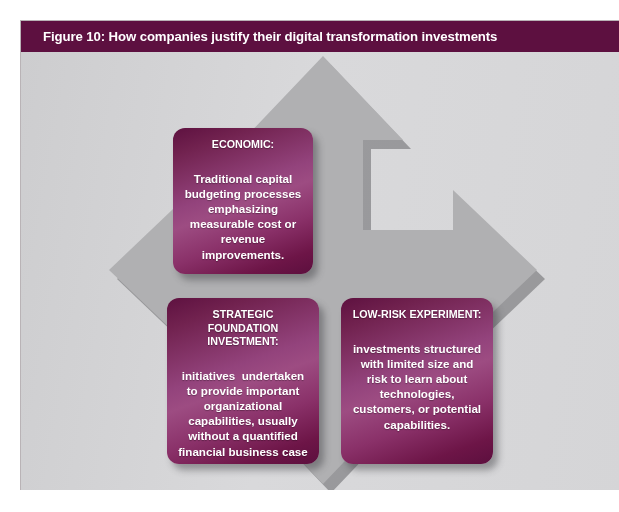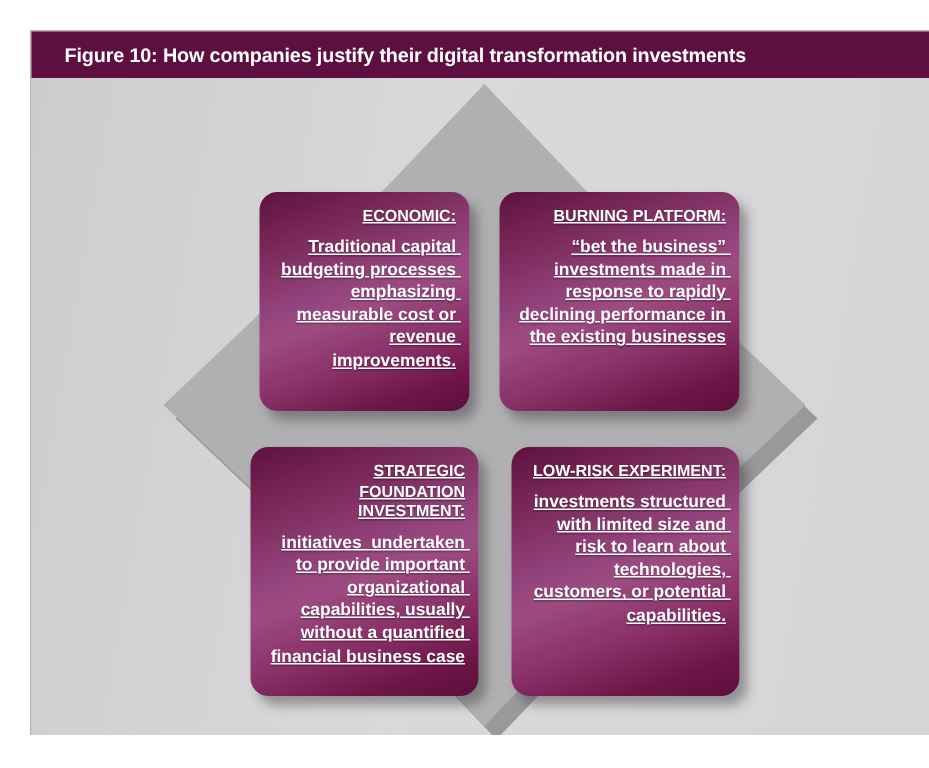--- a/index.html
+++ b/index.html
@@ -77,7 +77,7 @@
     box-sizing: border-box;
     color: #ffffff;
     padding: 10px 9px 0 9px;
-    text-align: right;
+    text-align: center;
     box-shadow: 5px 6px 7px rgba(60,60,64,0.45);
     background: linear-gradient(160deg,
                 #5e1140 0%,
@@ -88,7 +88,6 @@
                 #6d1547 88%,
                 #5c0f3e 100%);
     overflow: hidden;
-    text-decoration: underline;
   }
   .quad-box-title {
     font-size: 10.7px;

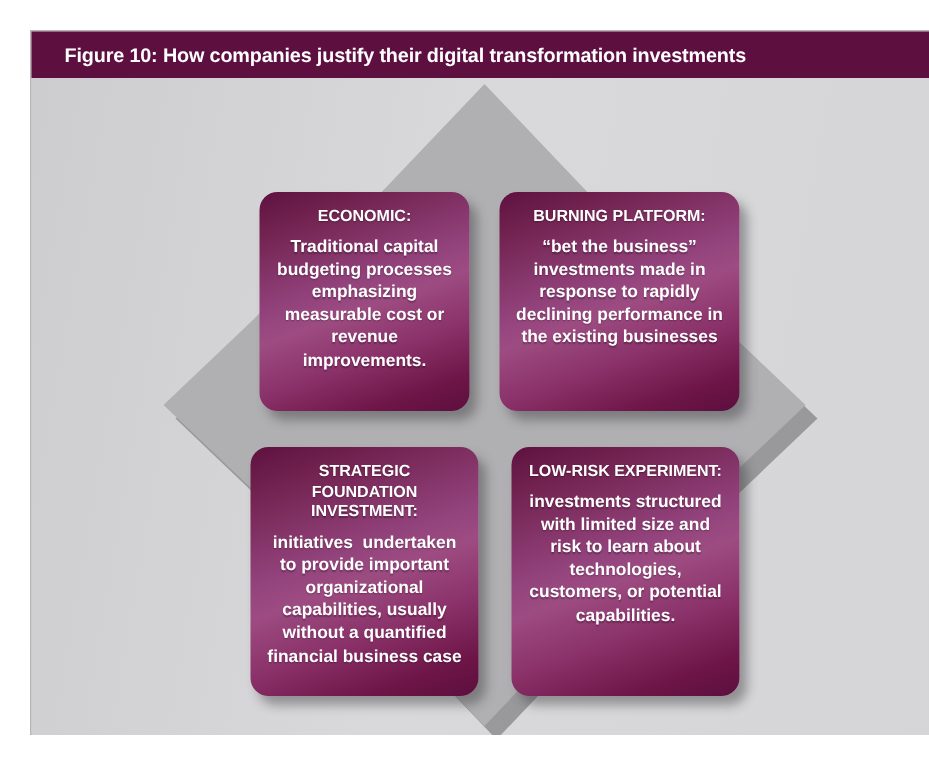--- a/index.html
+++ b/index.html
@@ -184,10 +184,6 @@
       <div class="quad-box-body">Traditional capital budgeting processes emphasizing measurable cost or revenue improvements.</div>
     </div>
 
-    <div class="quad-box" id="box-burning-platform">
-      <div class="quad-box-title">BURNING PLATFORM:</div>
-      <div class="quad-box-body">“bet the business” investments made in response to rapidly declining performance in the existing businesses</div>
-    </div>
 
     <div class="quad-box" id="box-low-risk-experiment">
       <div class="quad-box-title">LOW-RISK EXPERIMENT:</div>

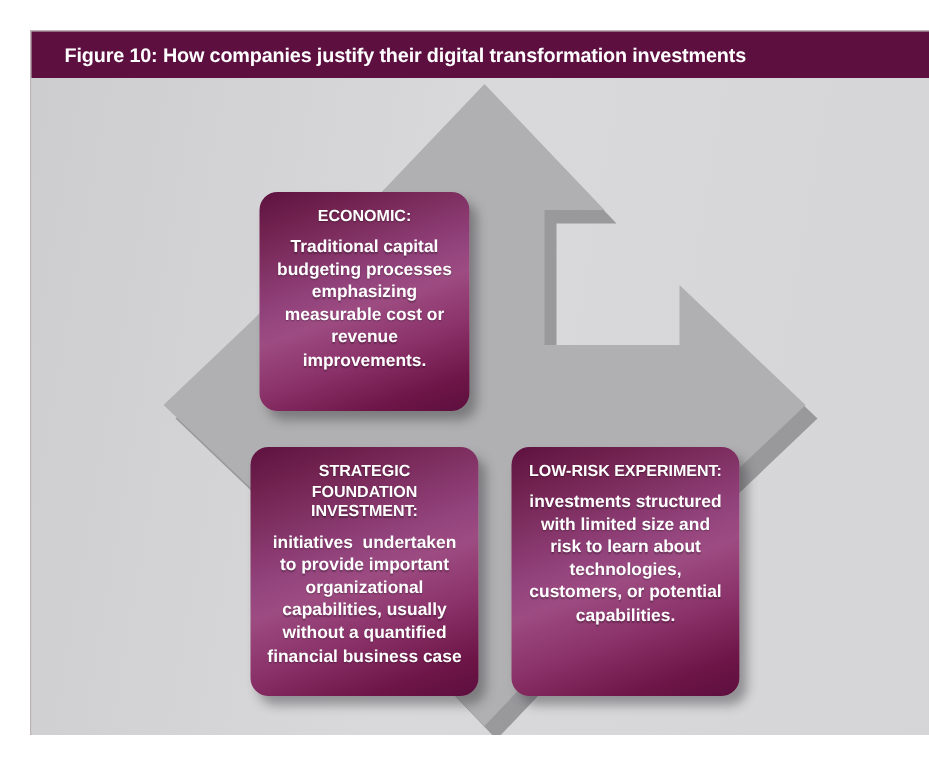--- a/index.html
+++ b/index.html
@@ -99,7 +99,7 @@
     font-size: 11.6px;
     font-weight: bold;
     line-height: 15.2px;
-    margin-top: 5px;
+    margin-top: 19px;
     text-shadow: 0 1px 1px rgba(0,0,0,0.3);
     white-space: pre-wrap;
   }

